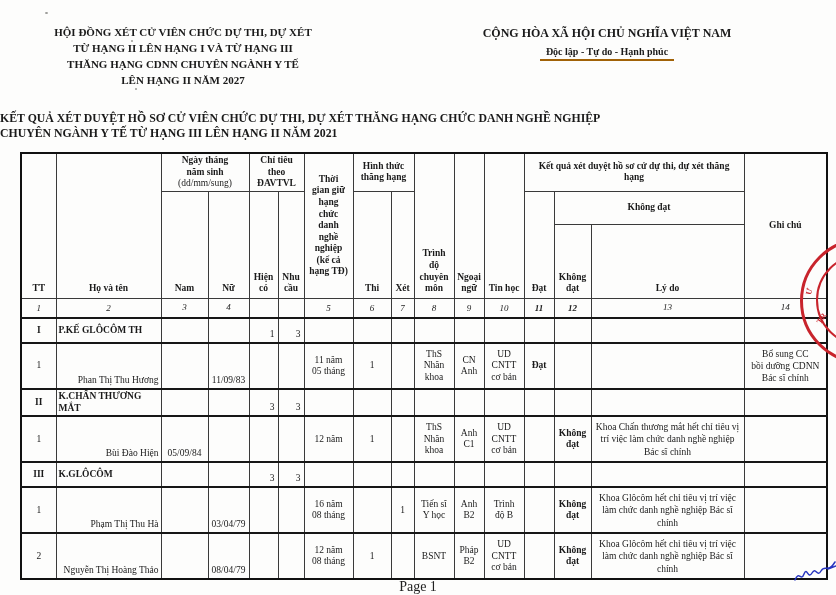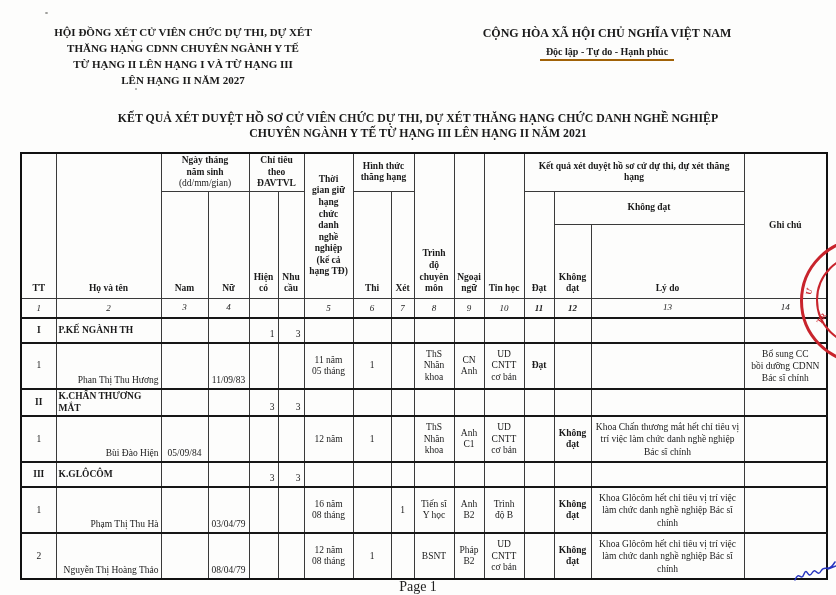--- a/index.html
+++ b/index.html
@@ -65,8 +65,8 @@
 
 <div class="hdr-left">
   <div class="cl">HỘI ĐỒNG XÉT CỬ VIÊN CHỨC DỰ THI, DỰ XÉT</div>
+  <div class="cl">TỪ  HẠNG II LÊN HẠNG I VÀ TỪ HẠNG III</div>
   <div class="cl">THĂNG HẠNG CDNN CHUYÊN NGÀNH Y TẾ</div>
-  <div class="cl">TỪ  HẠNG II LÊN HẠNG I VÀ TỪ HẠNG III</div>
   <div class="cl">LÊN HẠNG II NĂM 2027</div>
 </div>
 <div class="hdr-right">

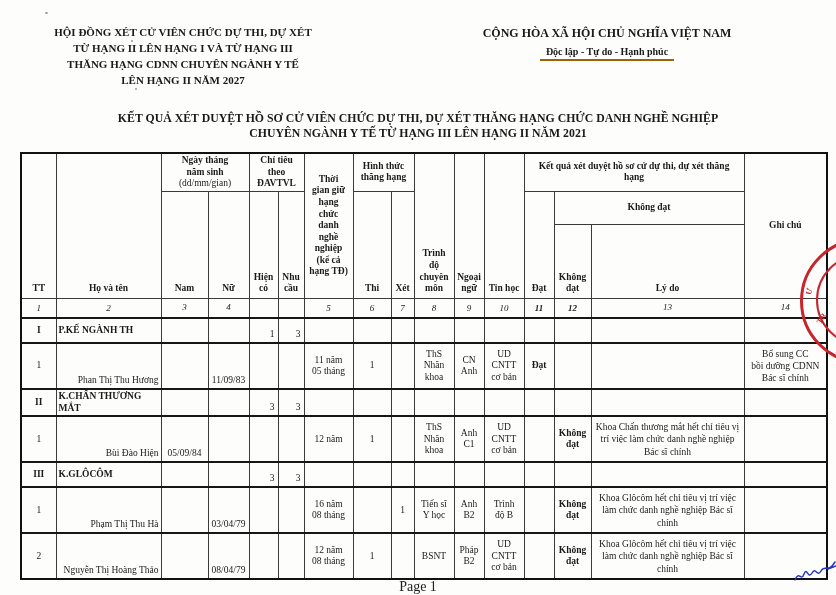--- a/index.html
+++ b/index.html
@@ -16,7 +16,7 @@
   .hdr-right .country{font-size:12px;font-weight:700;}
   .hdr-right .motto{display:inline-block;font-size:10px;font-weight:700;margin-top:3px;
     border-bottom:2px solid #a16207;padding:0 6px 2px;}
-  .doc-title{position:absolute;left:0;top:111px;width:100%;text-align:center;
+  .doc-title{position:absolute;left:0;top:111px;width:100%;text-align:left;
     font-size:11.8px;font-weight:700;line-height:15px;}
   
   table.main{position:absolute;left:20px;top:152px;width:806px;

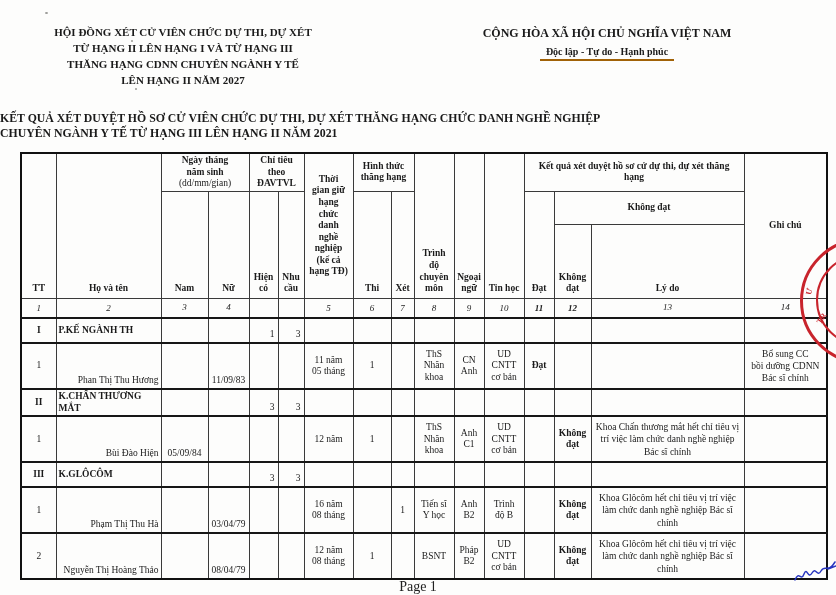--- a/index.html
+++ b/index.html
@@ -103,7 +103,7 @@
       <th rowspan="3">TT</th>
       <th rowspan="3">Họ và tên</th>
       <th colspan="2" class="mid"><span>Ngày tháng
-năm sinh</span><span class="sub">(dd/mm/gian)</span></th>
+năm sinh</span><span class="sub">(dd/mm/sung)</span></th>
       <th colspan="2" class="mid">Chỉ tiêu
 theo
 ĐAVTVL</th>

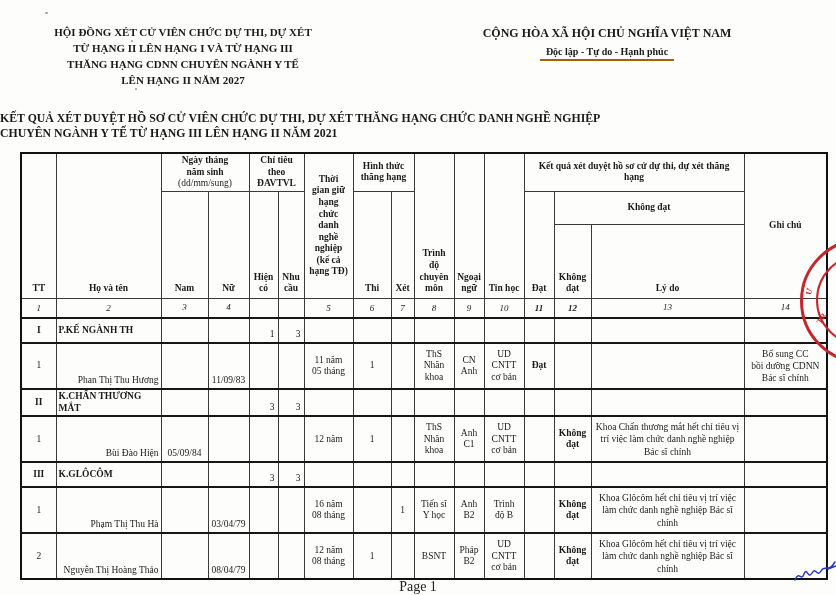--- a/index.html
+++ b/index.html
@@ -168,7 +168,7 @@
       </tr>
   <tr class="section">
         <td class="c0">I</td>
-        <td class="c1">P.KẾ NGÀNH TH</td>
+        <td class="c1">P.KẾ GLÔCÔM TH</td>
         <td class="c2"></td>
         <td class="c3"></td>
         <td class="c4">1</td>

